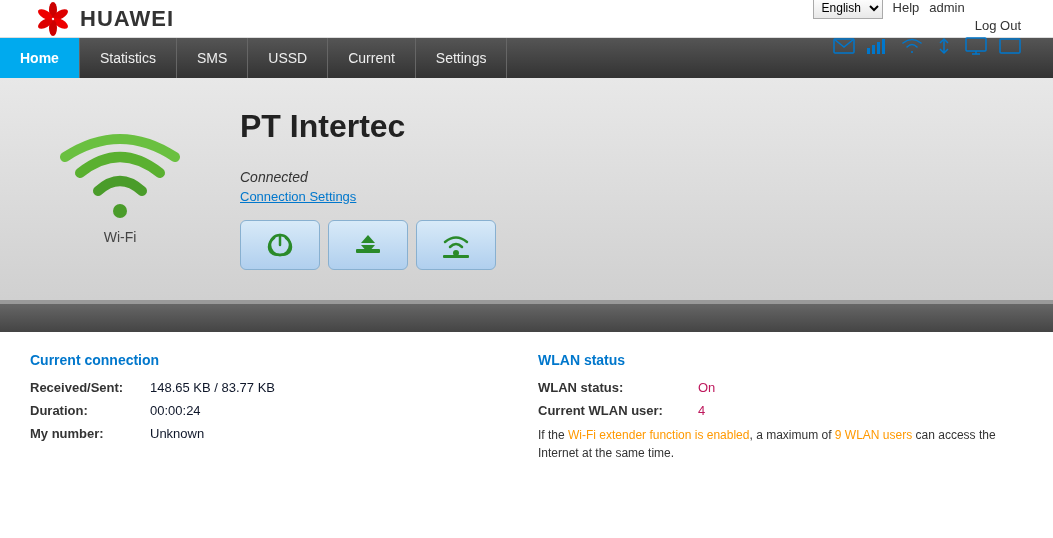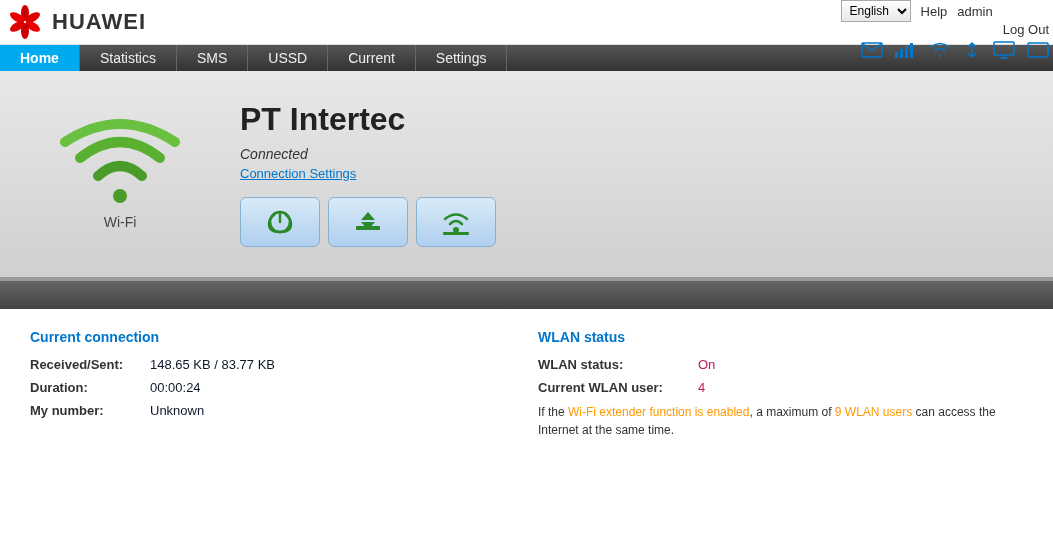--- a/index.html
+++ b/index.html
@@ -9,11 +9,11 @@
     #top-bar {
       background: #fff;
       border-bottom: 1px solid #ddd;
-      padding: 6px 4px;
+      padding: 6px 32px;
       display: flex;
       align-items: center;
       justify-content: space-between;
-      height: 45px;
+      height: 38px;
     }
     #logo-text { font-size: 22px; font-weight: bold; color: #333; letter-spacing: 1px; }
 

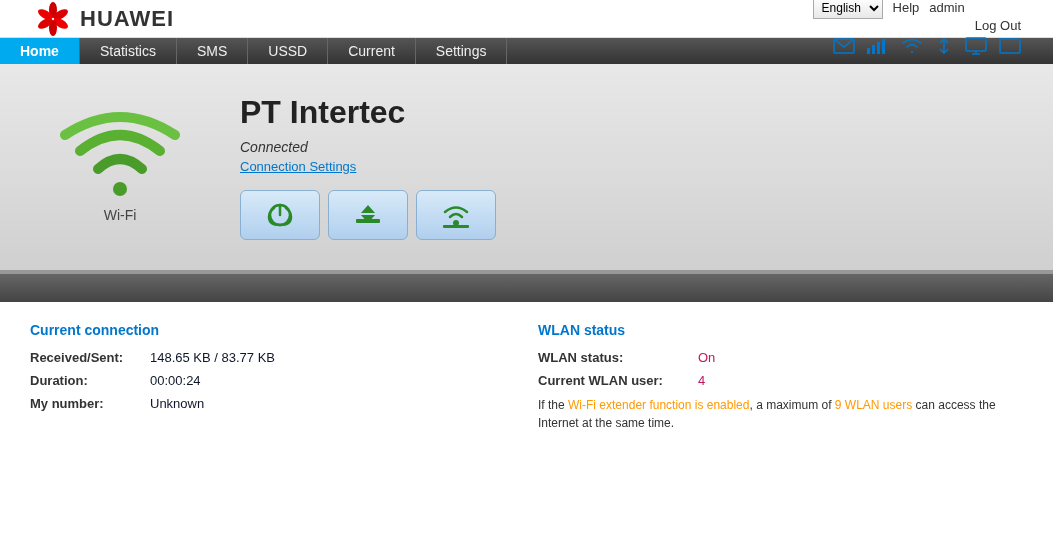--- a/index.html
+++ b/index.html
@@ -33,7 +33,7 @@
       background: linear-gradient(to bottom, #555, #333);
       display: flex;
       align-items: stretch;
-      height: 26px;
+      height: 40px;
       text-align: right;
     }
     .nav-item {

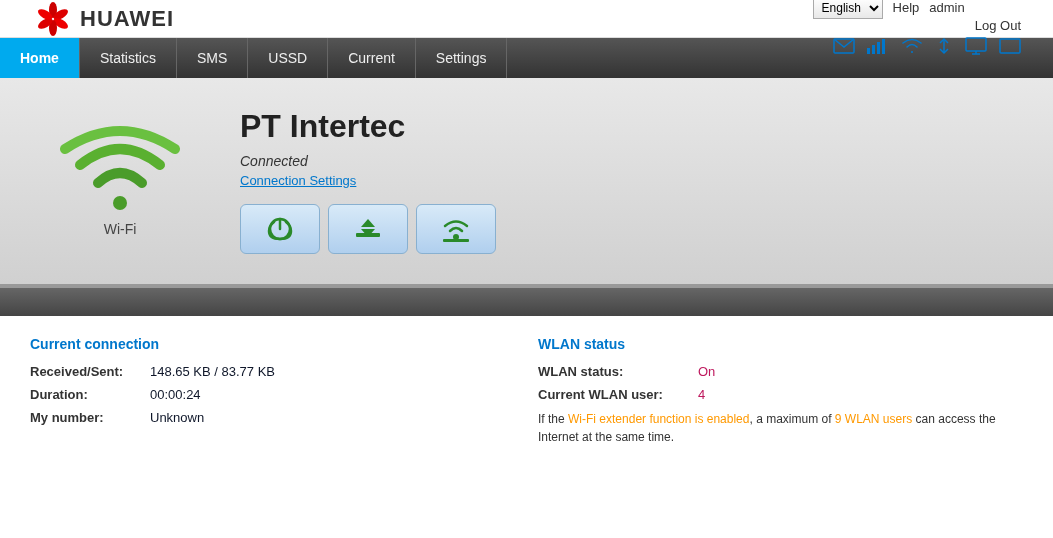--- a/index.html
+++ b/index.html
@@ -62,7 +62,7 @@
     .wifi-svg { display: block; margin: 0 auto 6px; }
 
     #hero-info { flex: 1; }
-    #hero-title { font-size: 32px; font-weight: bold; color: #222; margin-bottom: 8px; }
+    #hero-title { font-size: 32px; font-weight: bold; color: #222; margin-bottom: 24px; }
     #hero-status { font-size: 14px; color: #333; margin-bottom: 4px; font-style: italic; }
     #connection-settings-link { color: #0077cc; font-size: 13px; text-decoration: underline; cursor: pointer; display: block; margin-bottom: 16px; }
 

